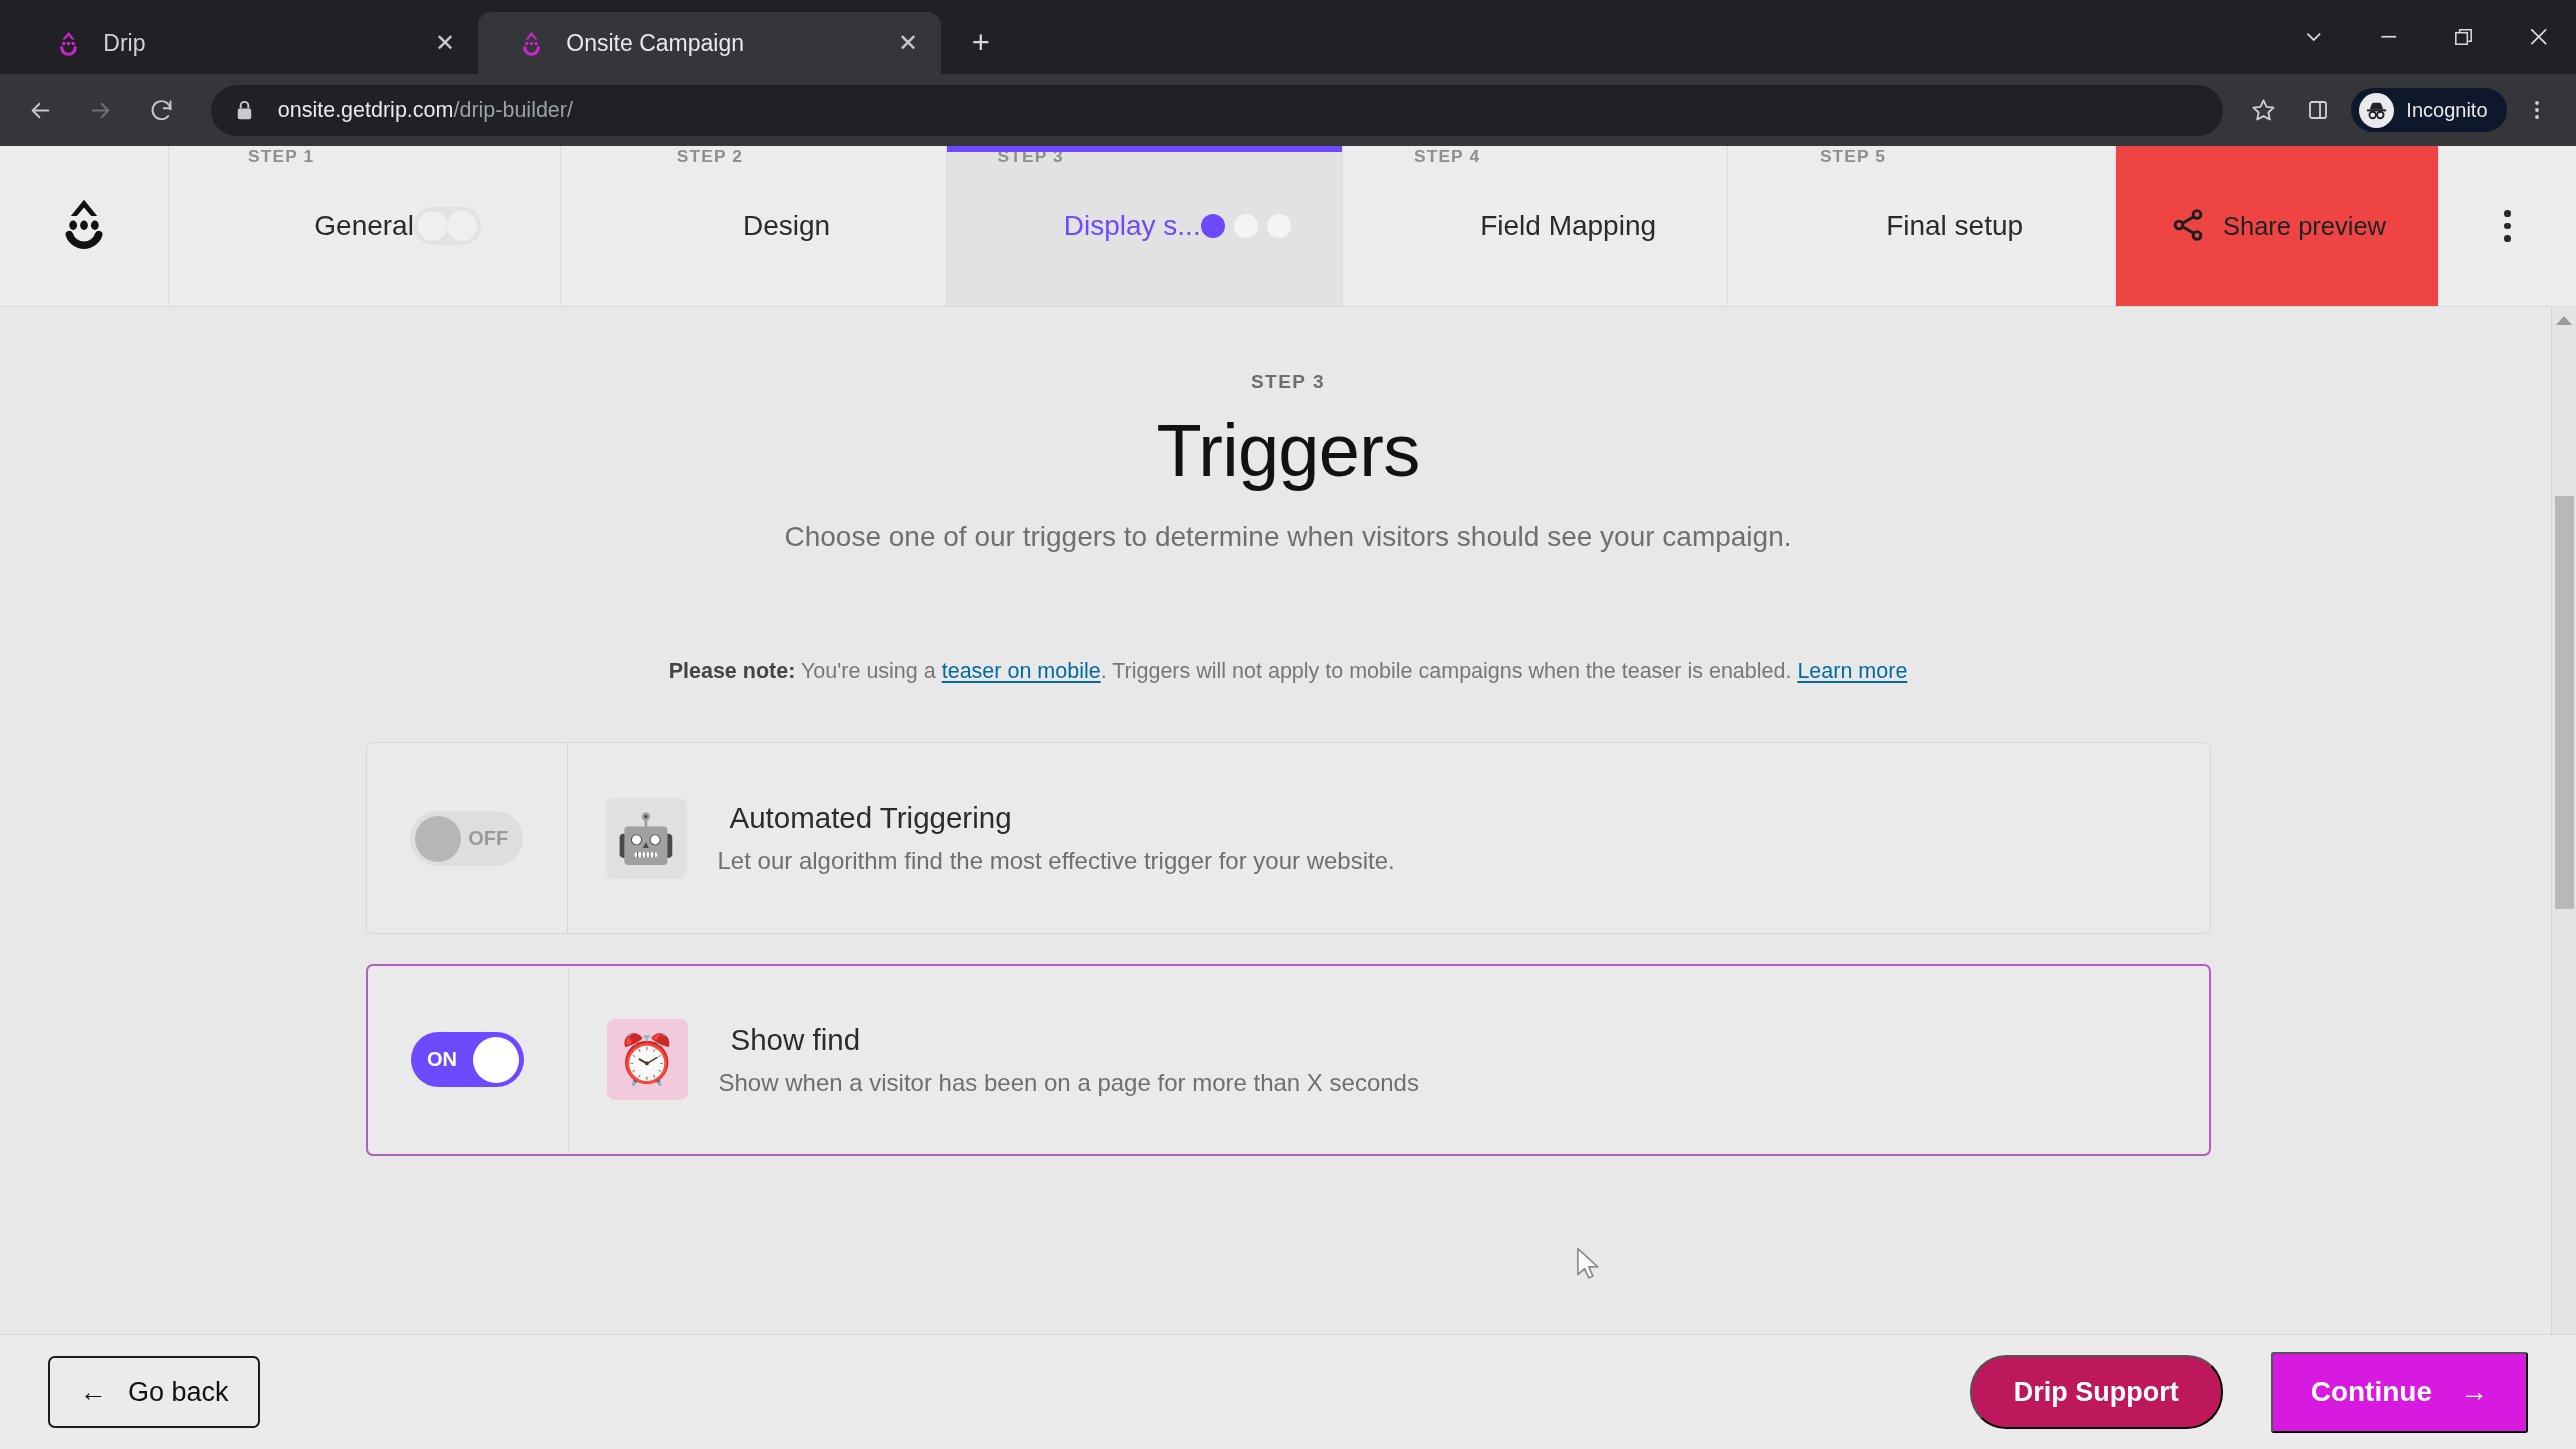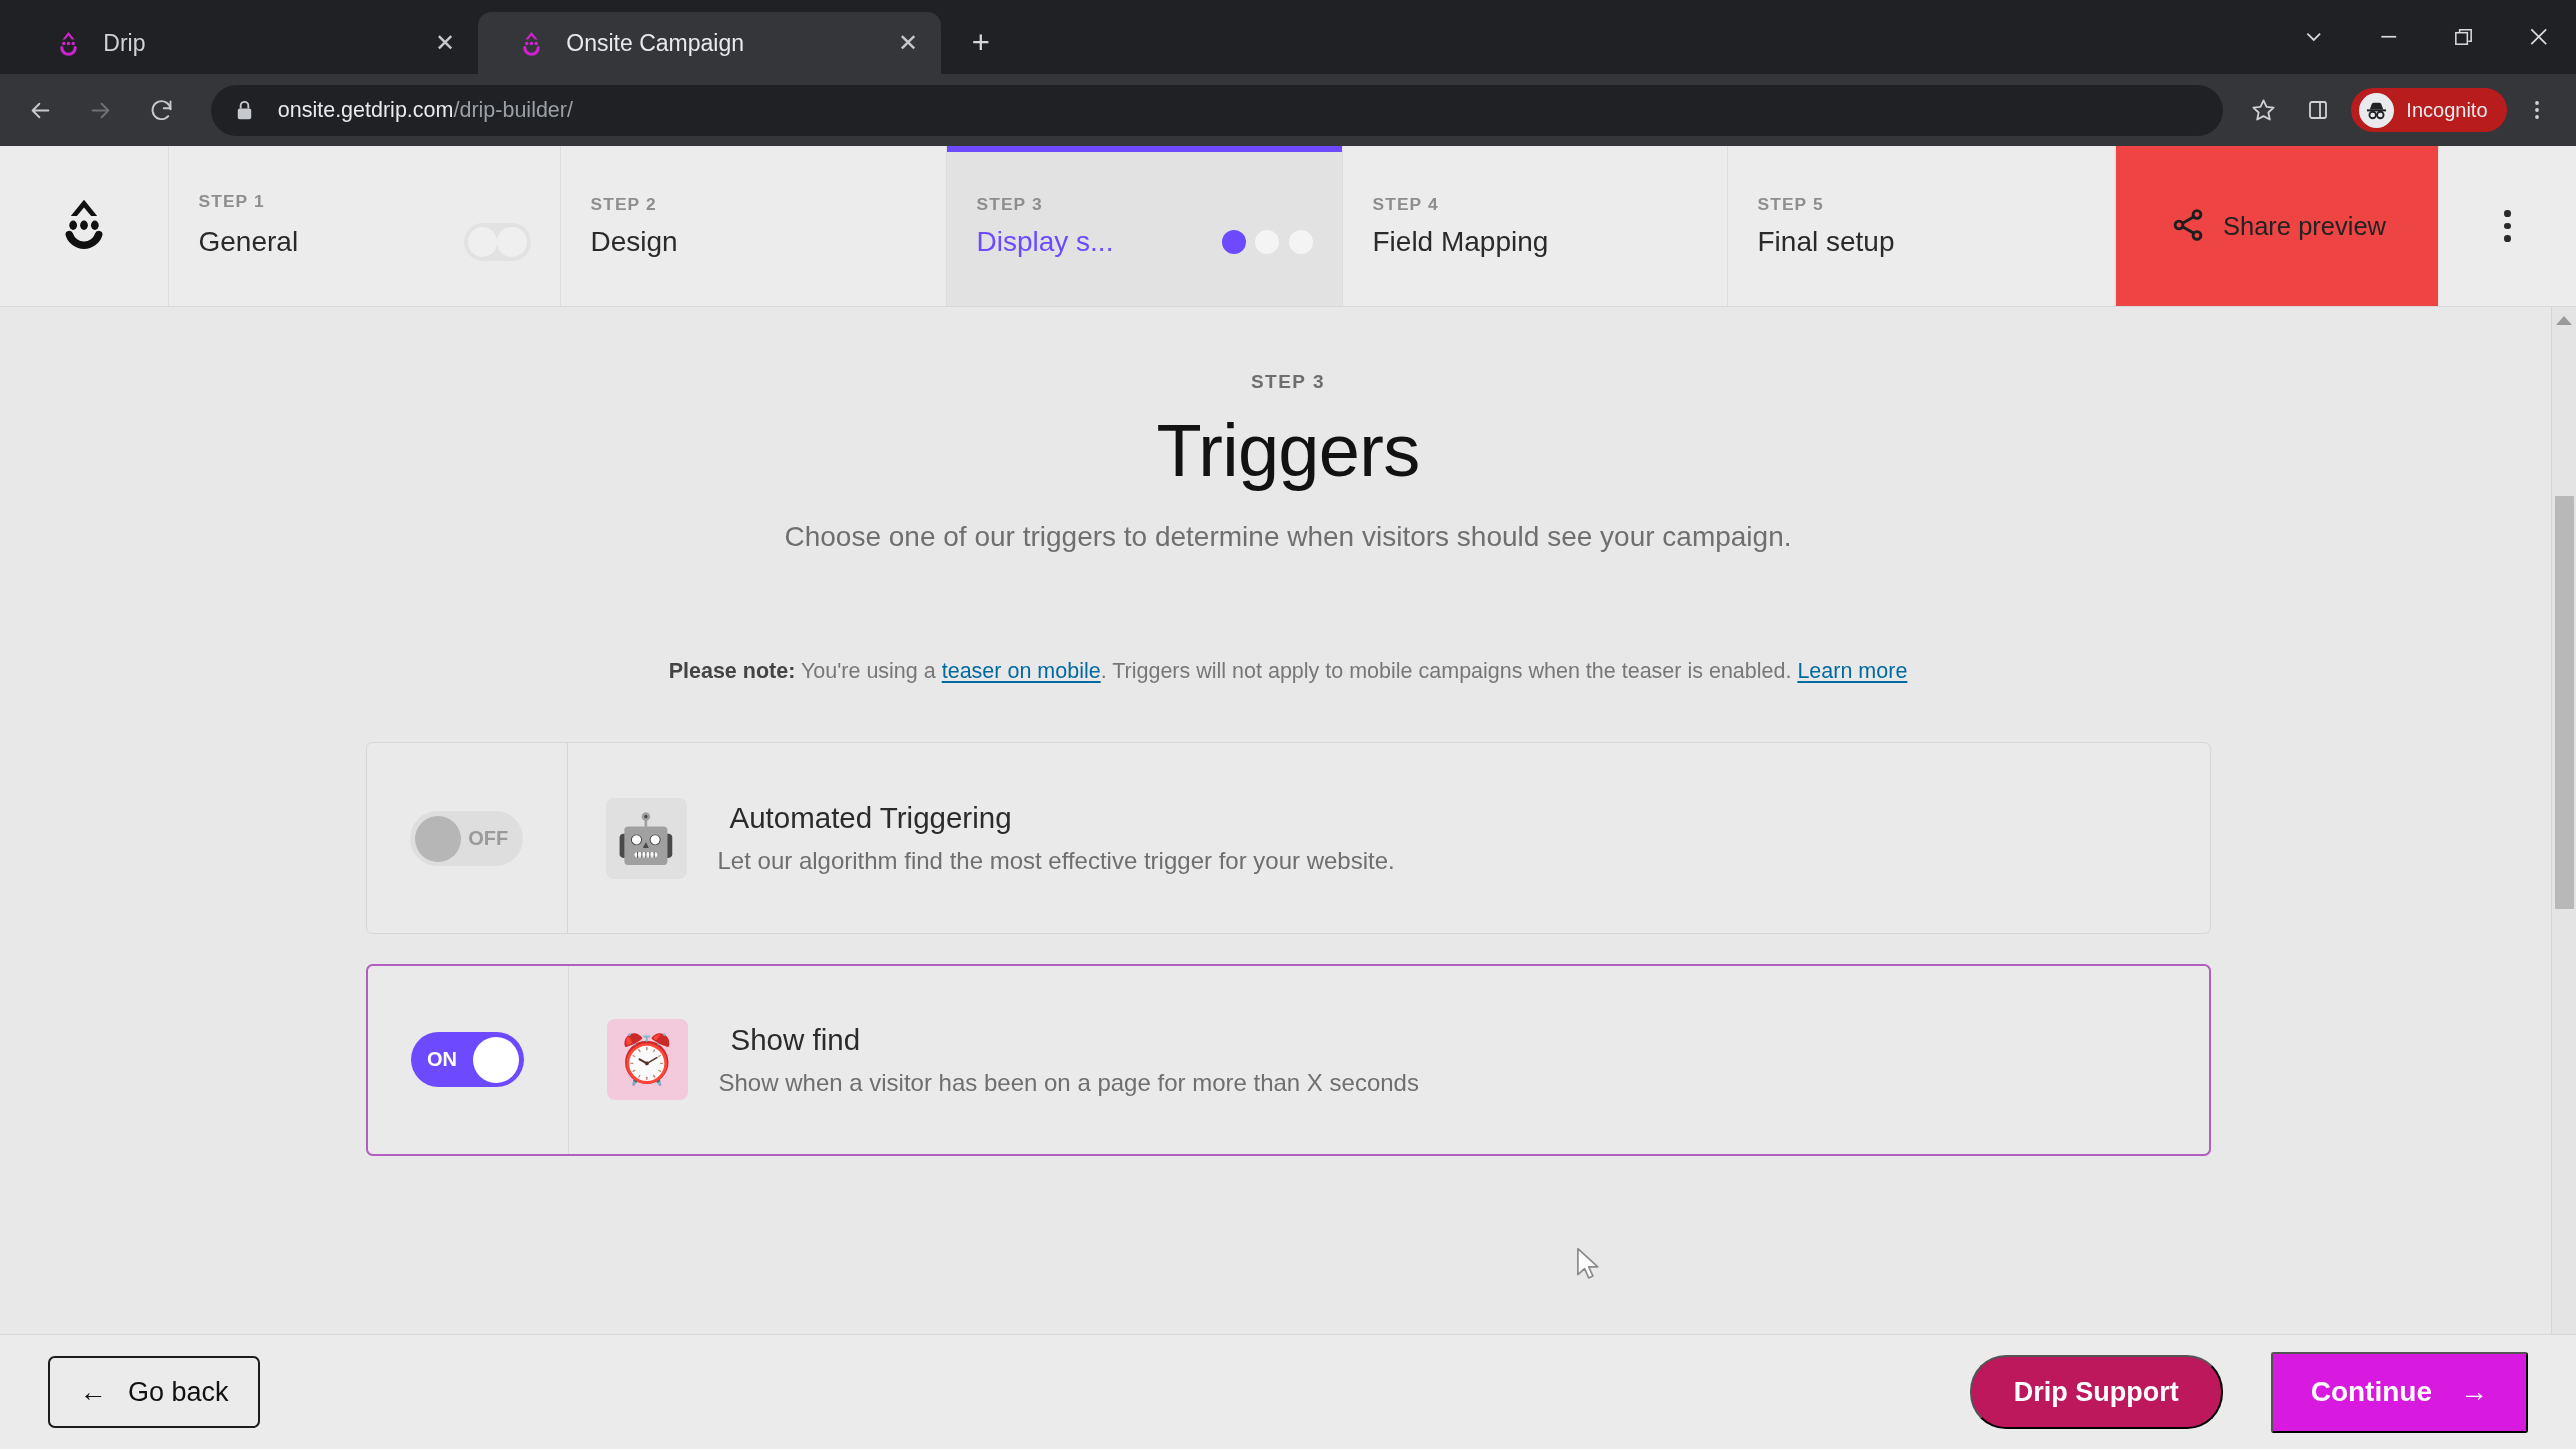--- a/index.html
+++ b/index.html
@@ -84,7 +84,7 @@
   }
   .incognito-pill {
     display:flex; align-items:center; gap: 12px;
-    background: #b91c1c; border-radius: 27px;
+    background: #0f172a; border-radius: 27px;
     height: 44px; padding: 0 19px 0 8px; margin-left: 9.4px;
   }
   .incognito-avatar {

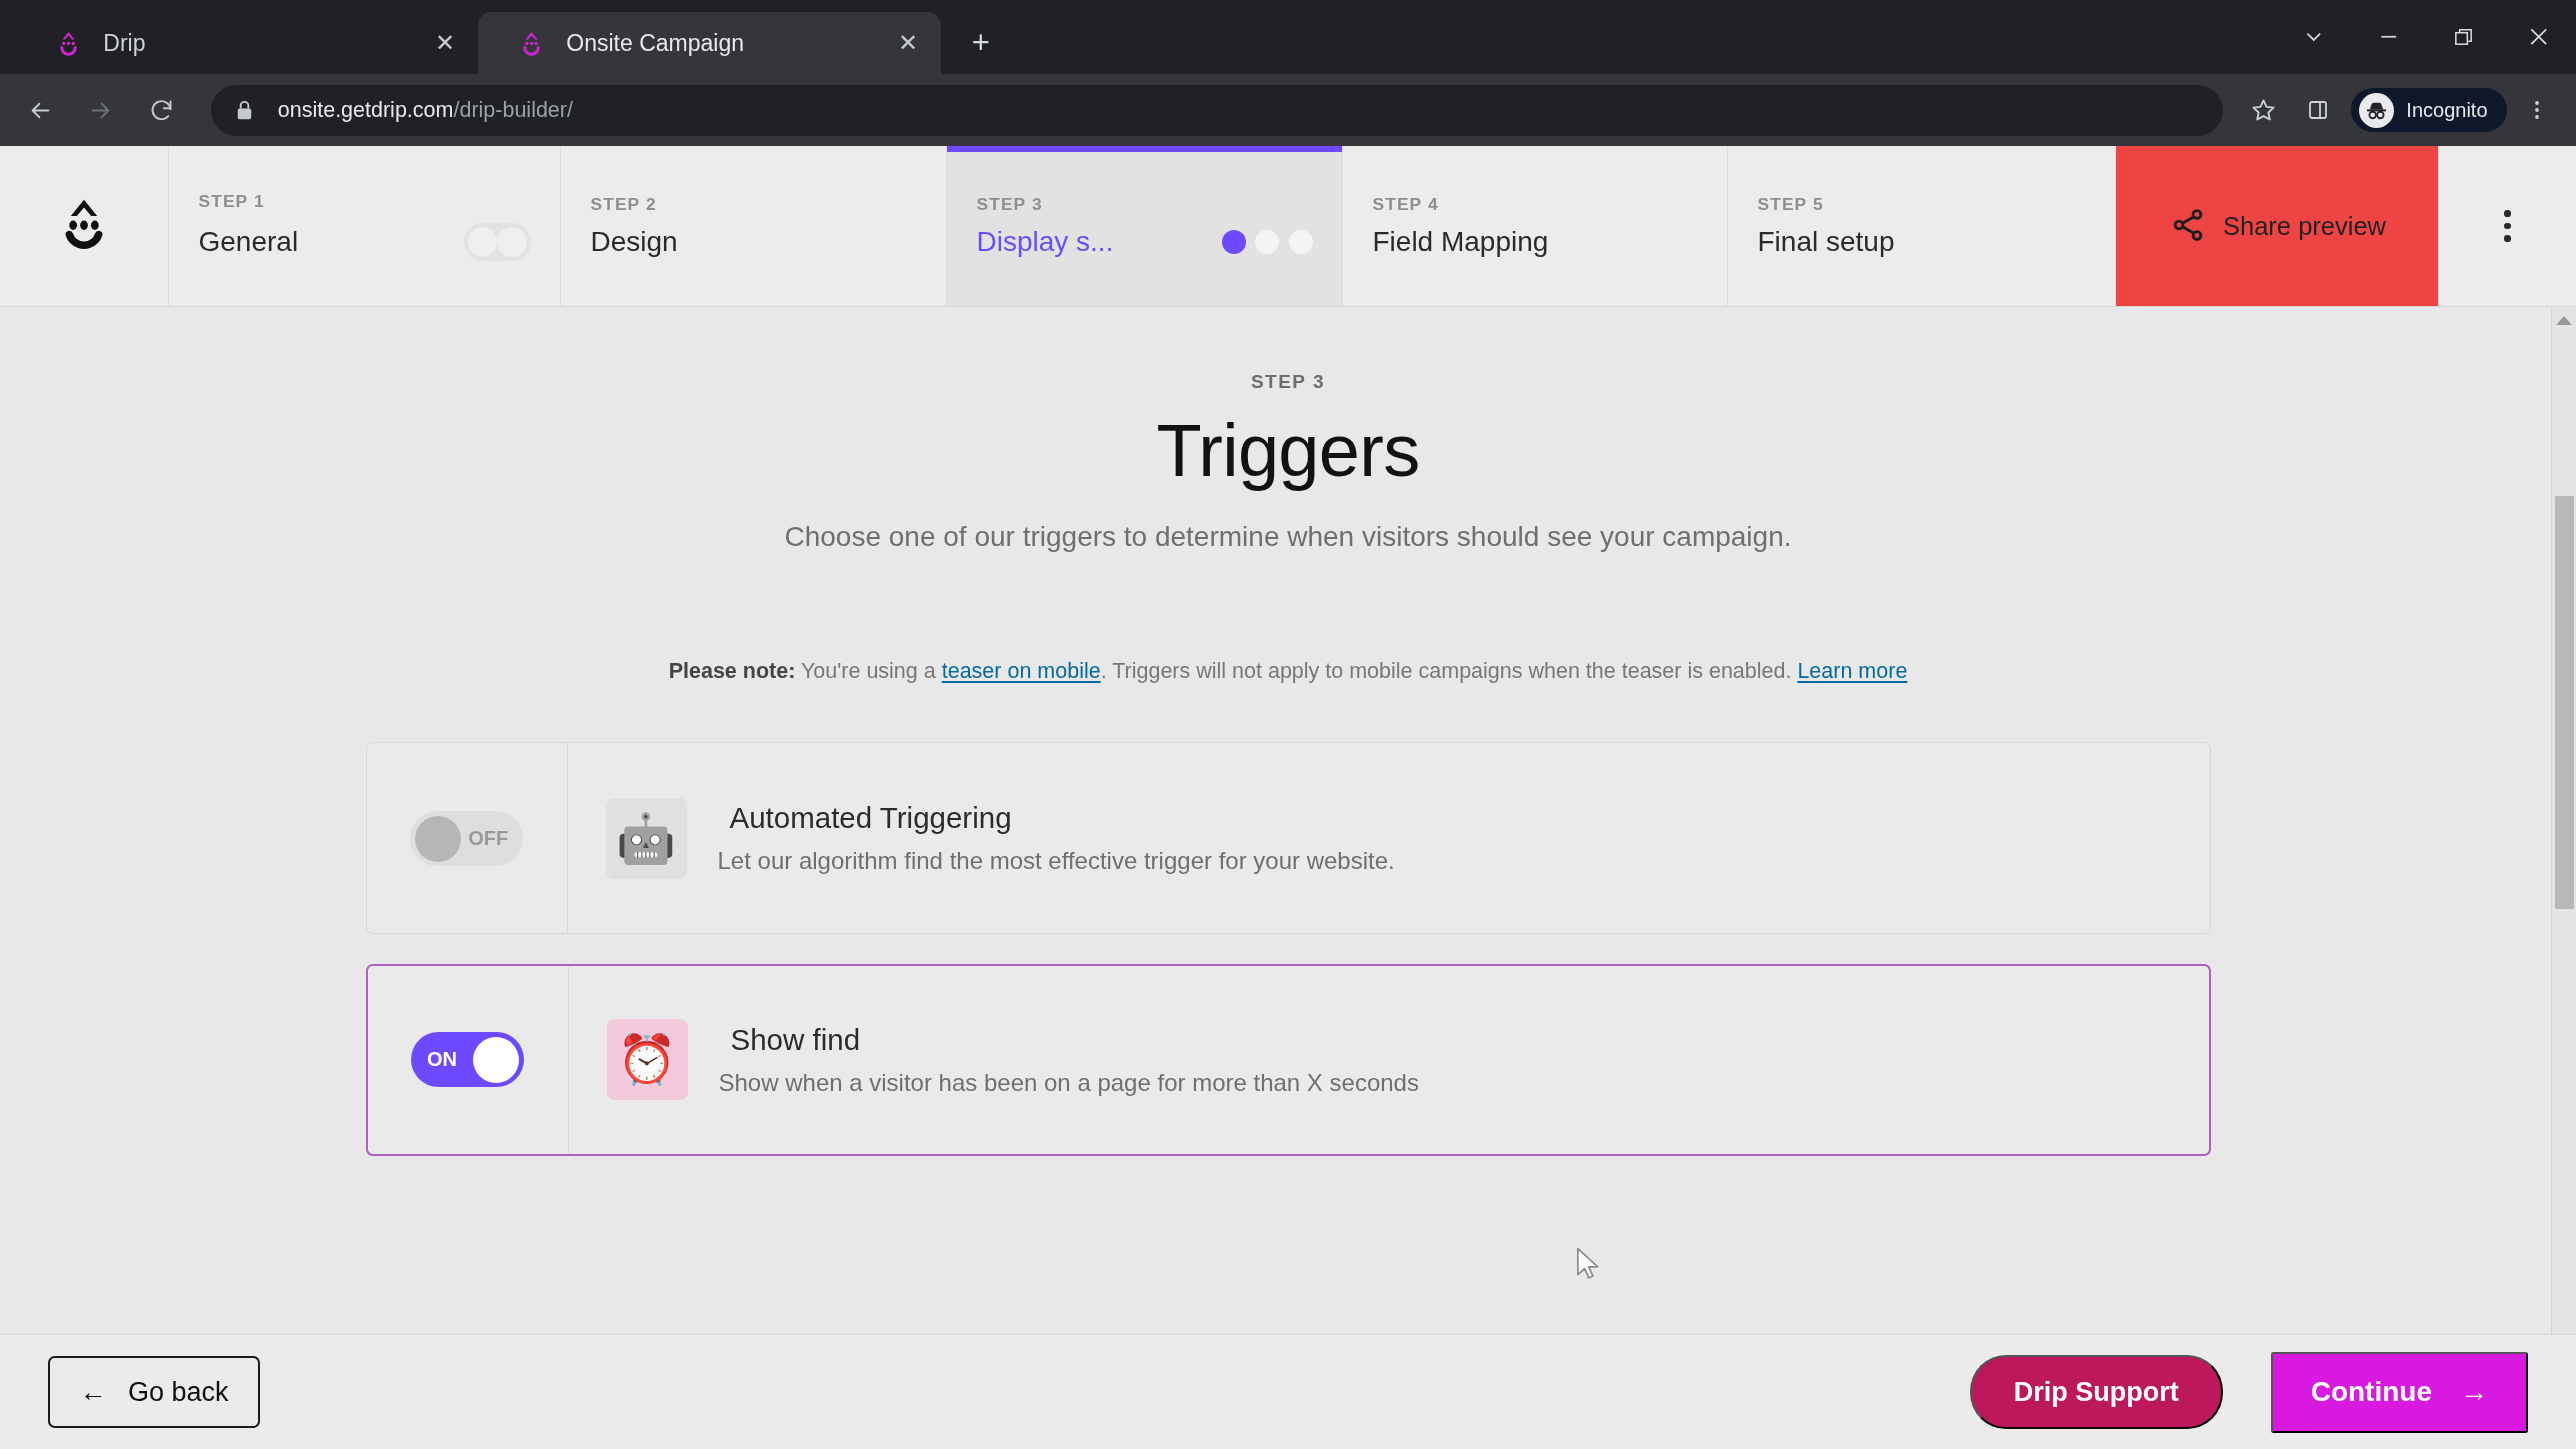--- a/index.html
+++ b/index.html
@@ -116,10 +116,11 @@
   .step-cell {
     flex: 0 0 auto;
     padding: 0 29.5px;
-    display:flex; flex-direction:column; justify-content:center;
+    display:flex; justify-content:center;
     border-right: 1.3px solid #dcdcdc;
     position: relative;
     background: #ececec;
+    text-align: right;
   }
   .step-cell.w1 { width: 392px; }
   .step-cell.w2 { width: 386px; }

